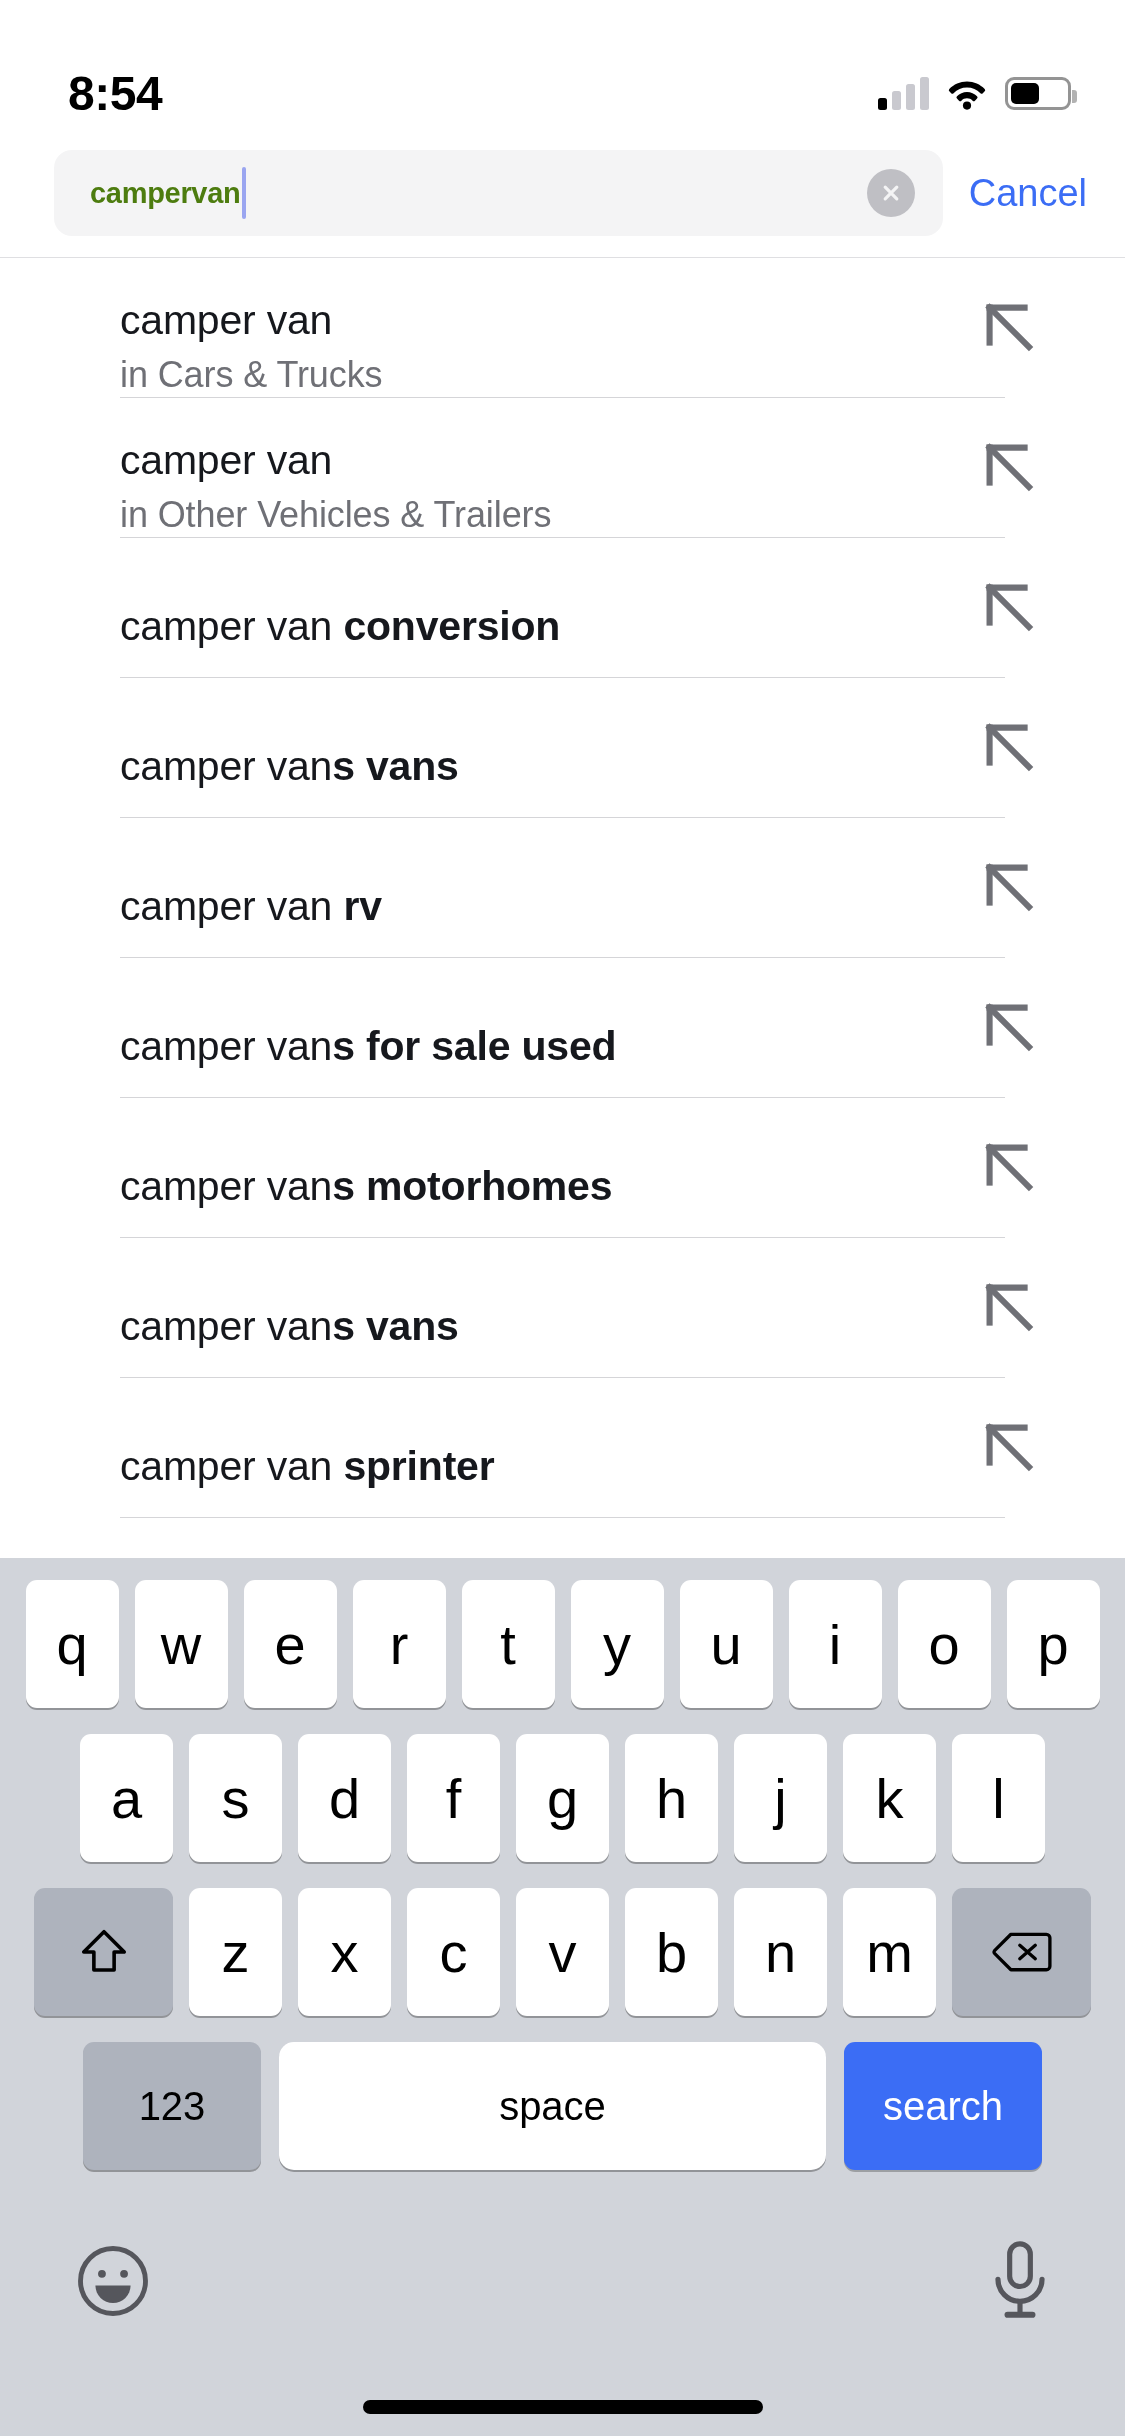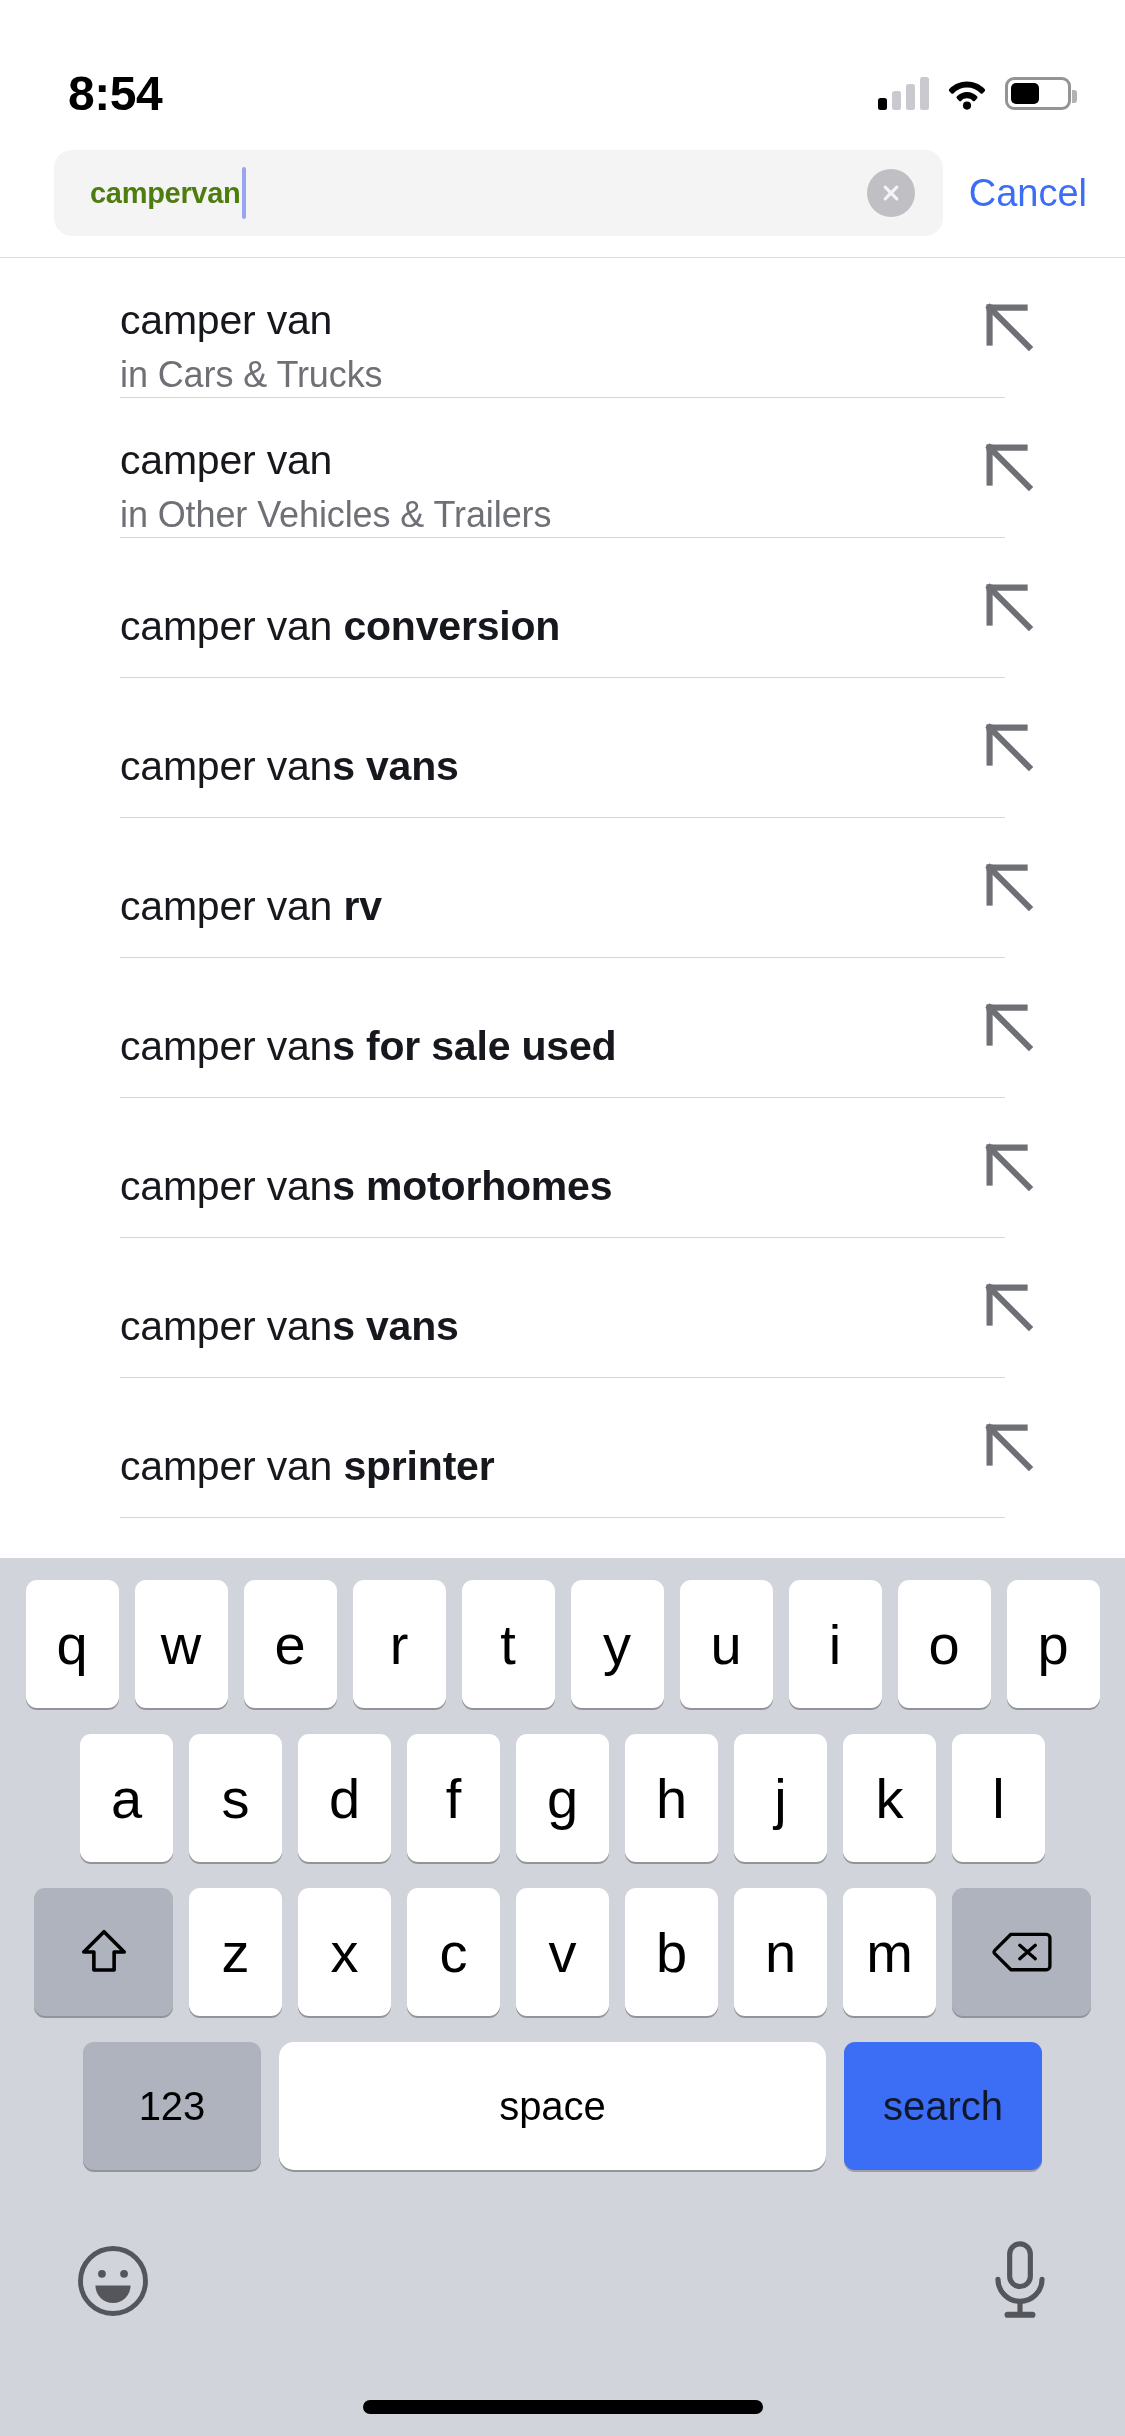--- a/index.html
+++ b/index.html
@@ -244,7 +244,7 @@
   }
   .key.search-key {
     background: #3b6df5;
-    color: #0f172a;
+    color: #ffffff;
     width: 198px;
     height: 128px;
     font-size: 40px;

